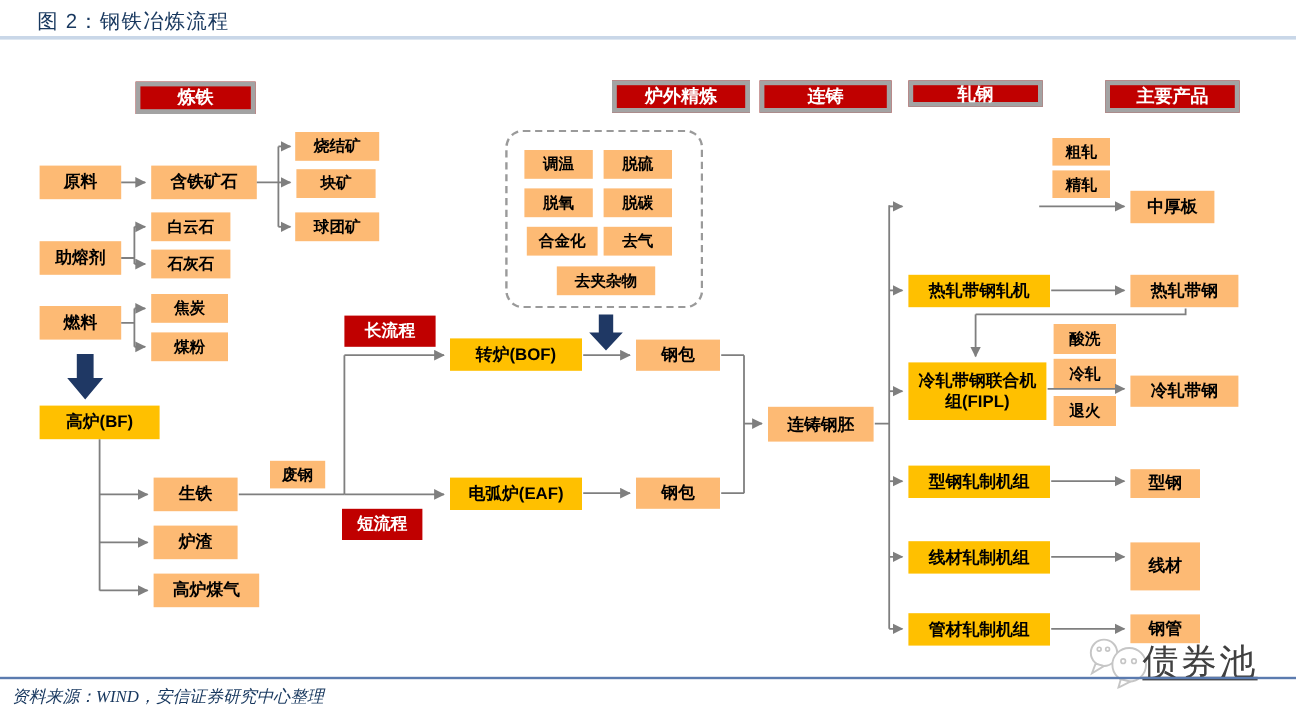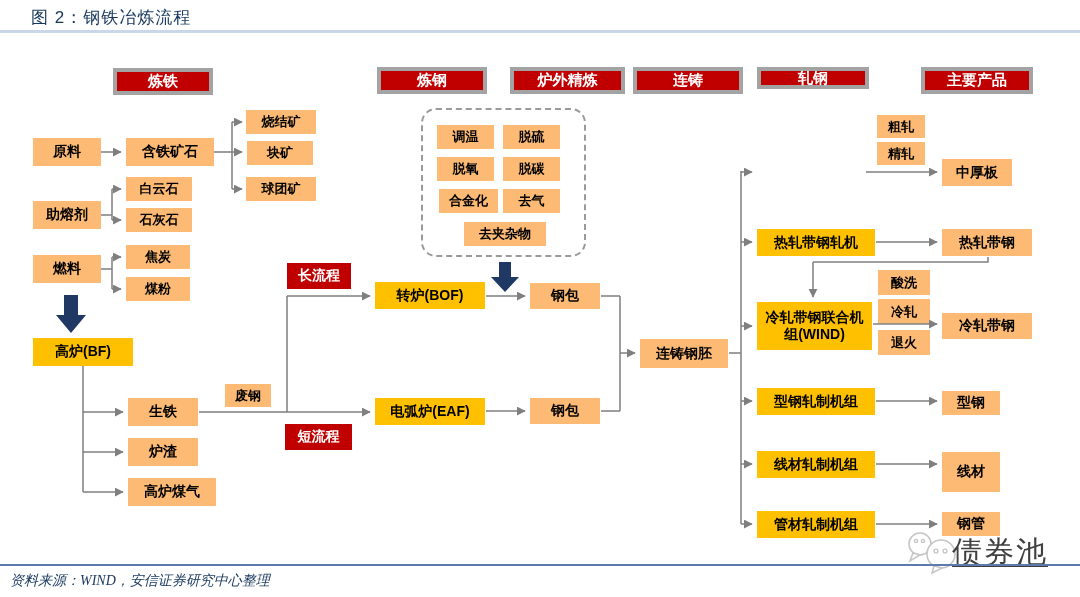--- a/index.html
+++ b/index.html
@@ -36,7 +36,6 @@
   <div class="abs" id="title-rule"></div>
 
   <div class="node hdr" style="left:113px;top:68px;width:100px;height:27px">炼铁</div>
-  <div class="node hdr" style="left:377px;top:67px;width:110px;height:27px">炼钢</div>
   <div class="node hdr" style="left:510px;top:67px;width:115px;height:27px">炉外精炼</div>
   <div class="node hdr" style="left:633px;top:67px;width:110px;height:27px">连铸</div>
   <div class="node hdr" style="left:757px;top:67px;width:112px;height:22px">轧钢</div>

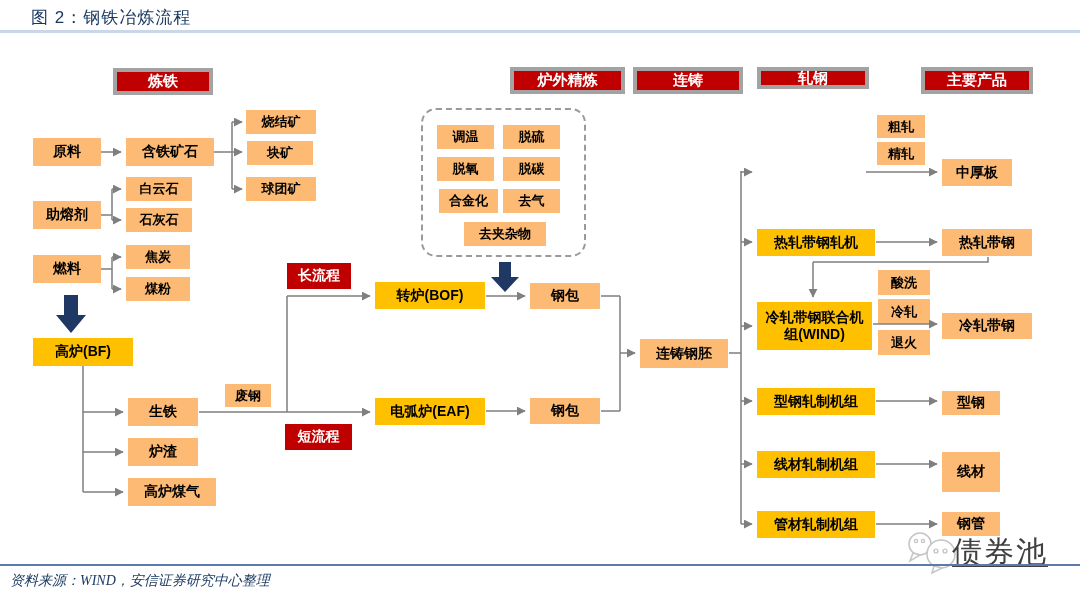--- a/index.html
+++ b/index.html
@@ -58,7 +58,7 @@
   <div class="node blue" style="left:128px;top:478px;width:88px;height:28px">高炉煤气</div>
   <div class="node blue sm" style="left:225px;top:384px;width:46px;height:23px">废钢</div>
 
-  <div class="node redlabel" style="left:287px;top:263px;width:64px;height:26px">长流程</div>
+  <div class="node redlabel" style="left:287px;top:263px;width:76px;height:26px">长流程</div>
   <div class="node redlabel" style="left:285px;top:424px;width:67px;height:26px">短流程</div>
 
   <div class="node orange" style="left:375px;top:282px;width:110px;height:27px">转炉(BOF)</div>

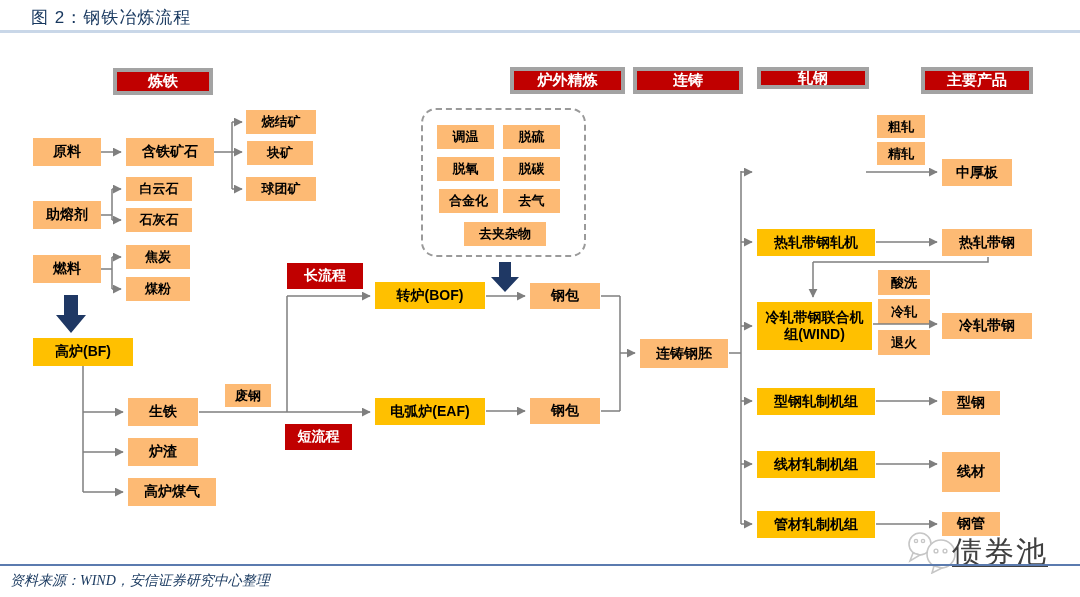--- a/index.html
+++ b/index.html
@@ -82,7 +82,7 @@
   <div class="node blue" style="left:942px;top:159px;width:70px;height:27px">中厚板</div>
   <div class="node orange" style="left:757px;top:229px;width:118px;height:27px">热轧带钢轧机</div>
   <div class="node blue" style="left:942px;top:229px;width:90px;height:27px">热轧带钢</div>
-  <div class="node orange" id="fipl" style="left:757px;top:302px;width:115px;height:48px">冷轧带钢联合机组(WIND)</div>
+  <div class="node orange" id="fipl" style="left:757px;top:302px;width:115px;height:48px">冷轧带钢联合机组(FIPL)</div>
   <div class="node blue sm" style="left:878px;top:270px;width:52px;height:25px">酸洗</div>
   <div class="node blue sm" style="left:878px;top:299px;width:52px;height:25px">冷轧</div>
   <div class="node blue sm" style="left:878px;top:330px;width:52px;height:25px">退火</div>

